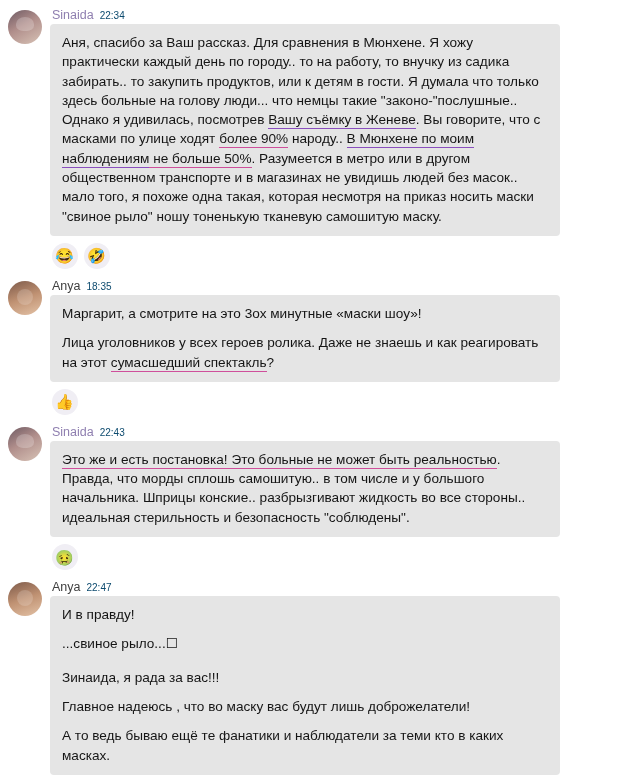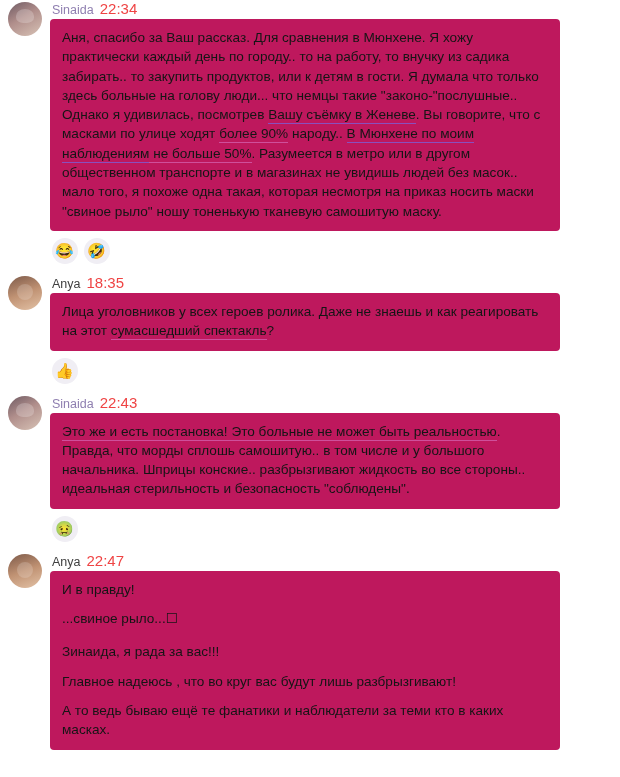--- a/index.html
+++ b/index.html
@@ -18,7 +18,7 @@
   .chat {
     position: relative;
     width: 568px;
-    padding: 0 0 0 0;
+    padding: 8px 0 0 0;
     box-sizing: border-box;
   }
   .message {

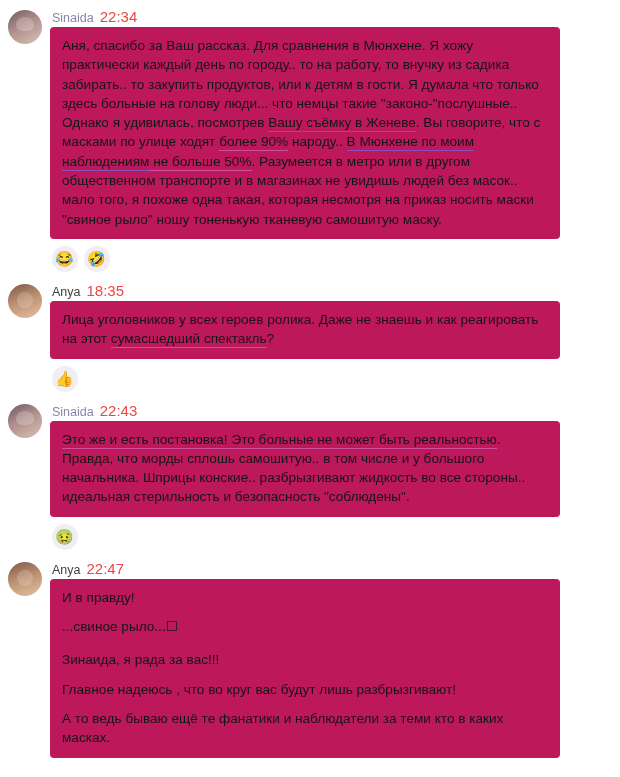--- a/index.html
+++ b/index.html
@@ -73,8 +73,8 @@
   }
   .sender.anya { color: #404040; }
   .time {
-    font-size: 15px;
-    color: #ef4444;
+    font-size: 10px;
+    color: #0c4a6e;
   }
   .bubble {
     background: #be185d;

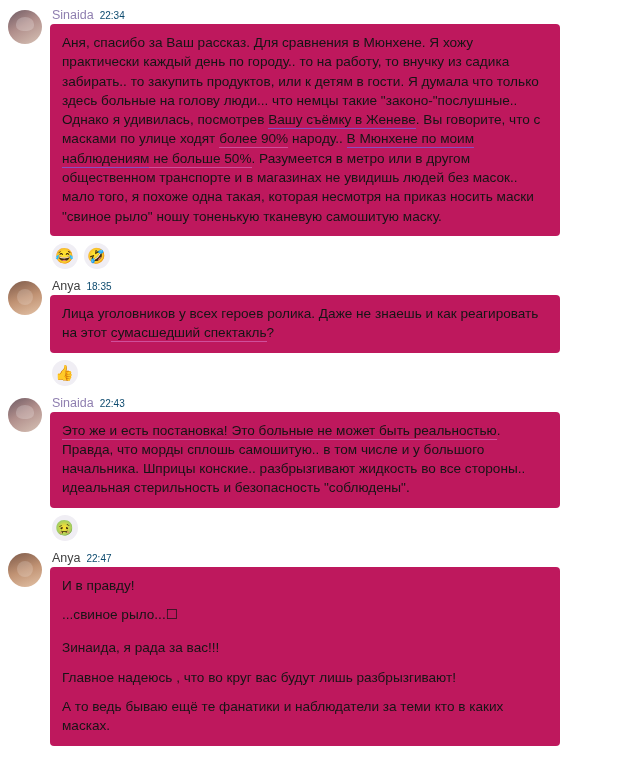--- a/index.html
+++ b/index.html
@@ -77,7 +77,7 @@
     color: #0c4a6e;
   }
   .bubble {
-    background: #be185d;
+    background: #e5e5e5;
     border-radius: 4px;
     padding: 9px 12px 10px 12px;
     line-height: 1.42;

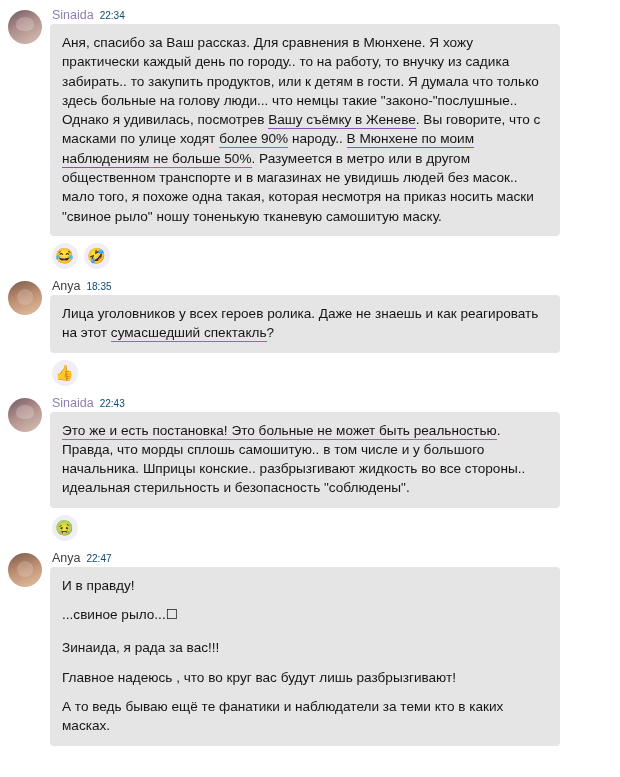--- a/index.html
+++ b/index.html
@@ -152,6 +152,7 @@
         <span class="time">18:35</span>
       </div>
       <div class="bubble">
+        <p>Маргарит, а смотрите на это 3ох минутные «маски шоу»!</p>
         <p><span>Лица уголовников у всех героев ролика. Даже не знаешь и как реагировать на этот </span><span class="u-pink">сумасшедший  спектакль</span><span>?</span></p>
       </div>
       <div class="reactions">

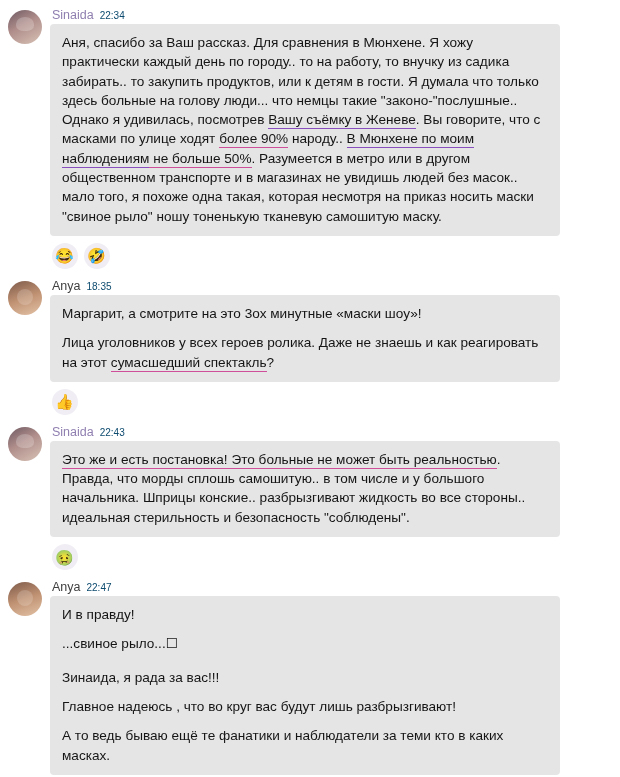--- a/index.html
+++ b/index.html
@@ -193,7 +193,7 @@
         <p>...свиное рыло...☐</p>
         <div class="blank"></div>
         <p>Зинаида, я рада за вас!!!</p>
-        <p>Главное надеюсь , что во круг вас будут лишь разбрызгивают!</p>
+        <p>Главное надеюсь , что во маску вас будут лишь доброжелатели!</p>
         <p>А то ведь бываю ещё те фанатики и наблюдатели за теми кто в каких масках.</p>
       </div>
     </div>

